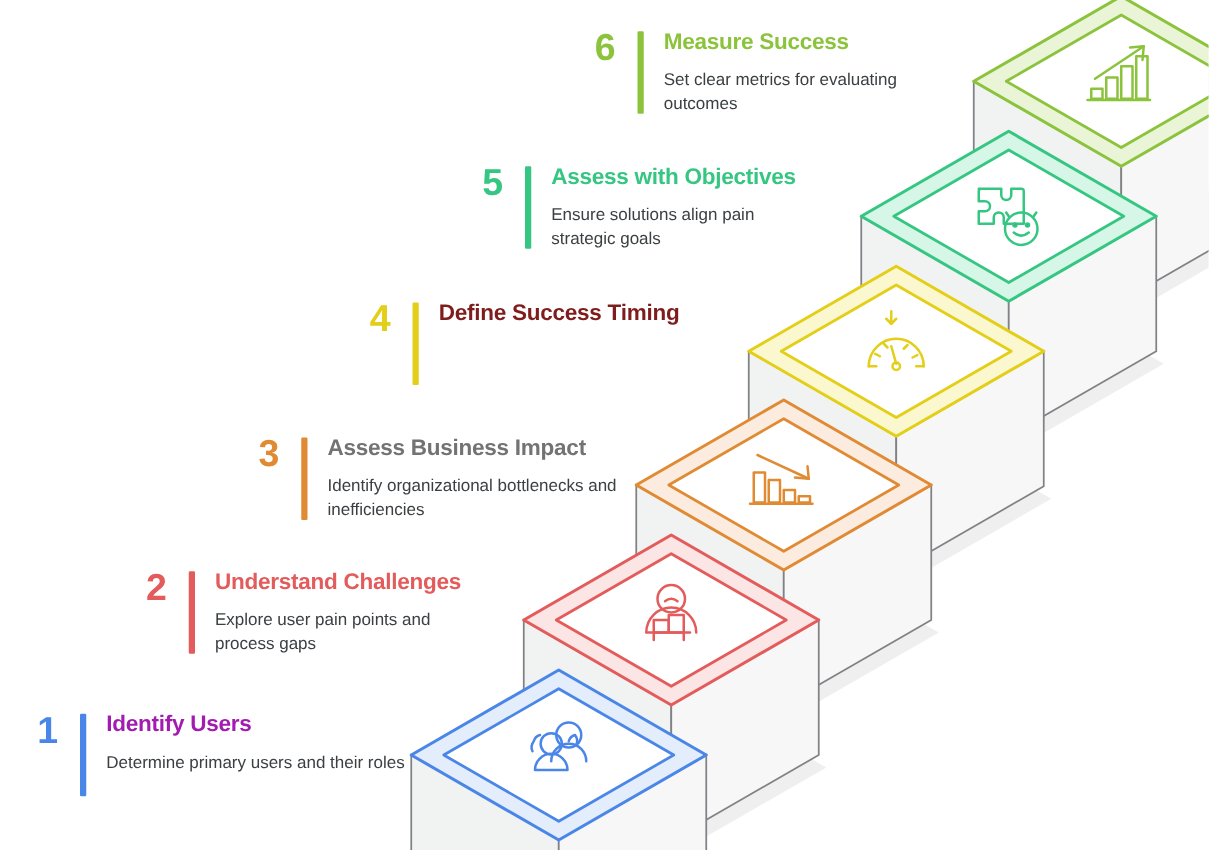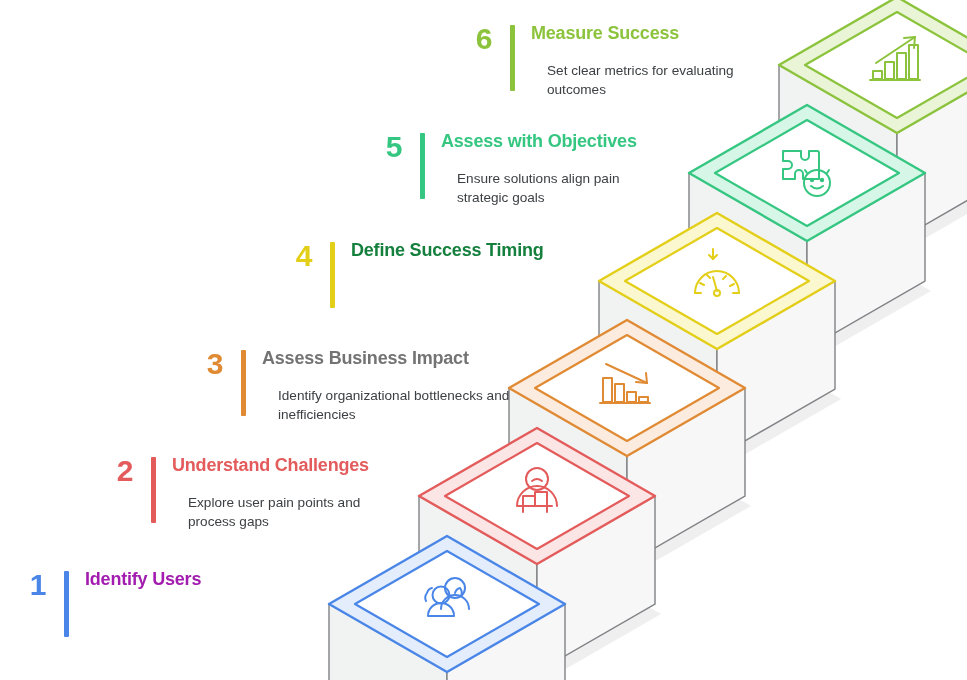--- a/index.html
+++ b/index.html
@@ -69,7 +69,7 @@
     font-weight: 400;
     line-height: 1.42;
     color: #3c4043;
-    margin: 16px;
+    margin: 0;
     max-width: 305px;
   }
 </style>

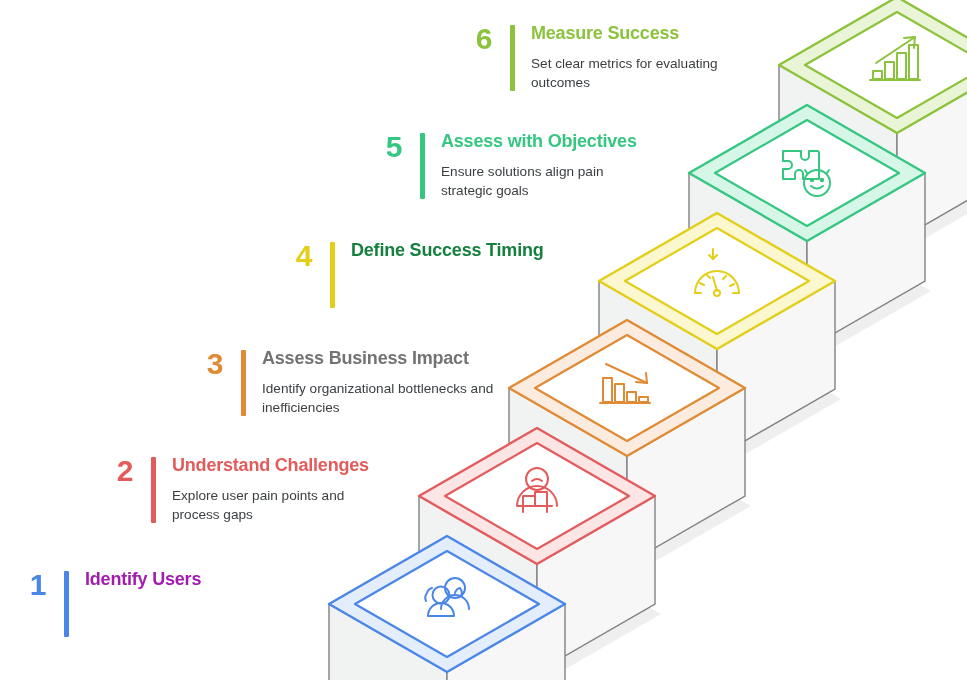--- a/index.html
+++ b/index.html
@@ -215,7 +215,7 @@
     <div class="step-num" style="color:#e3ce18">4</div>
     <div class="step-bar" style="background:#e3ce18; height:66px;"></div>
     <div class="step-body">
-      <p class="step-title" style="color:#15803d">Define Success Timing</p>
+      <p class="step-title" style="color:#7f1d1d">Define Success Timing</p>
     </div>
   </div>
 

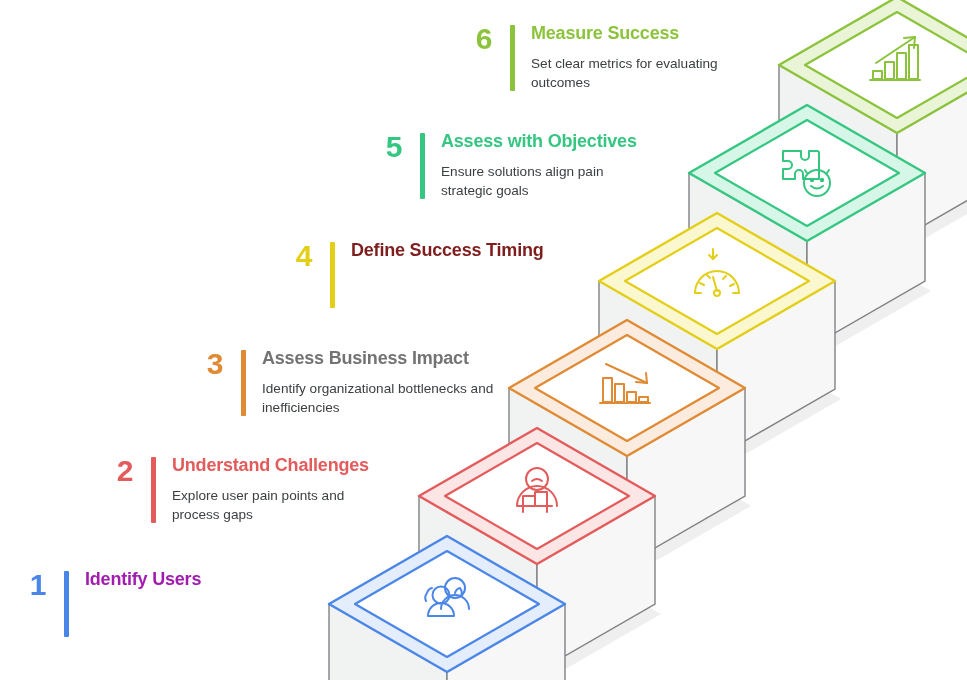--- a/index.html
+++ b/index.html
@@ -190,6 +190,7 @@
     <div class="step-bar" style="background:#4a86e8; height:66px;"></div>
     <div class="step-body">
       <p class="step-title" style="color:#a21caf">Identify Users</p>
+      <p class="step-desc">Determine primary users and their roles</p>
     </div>
   </div>
 

